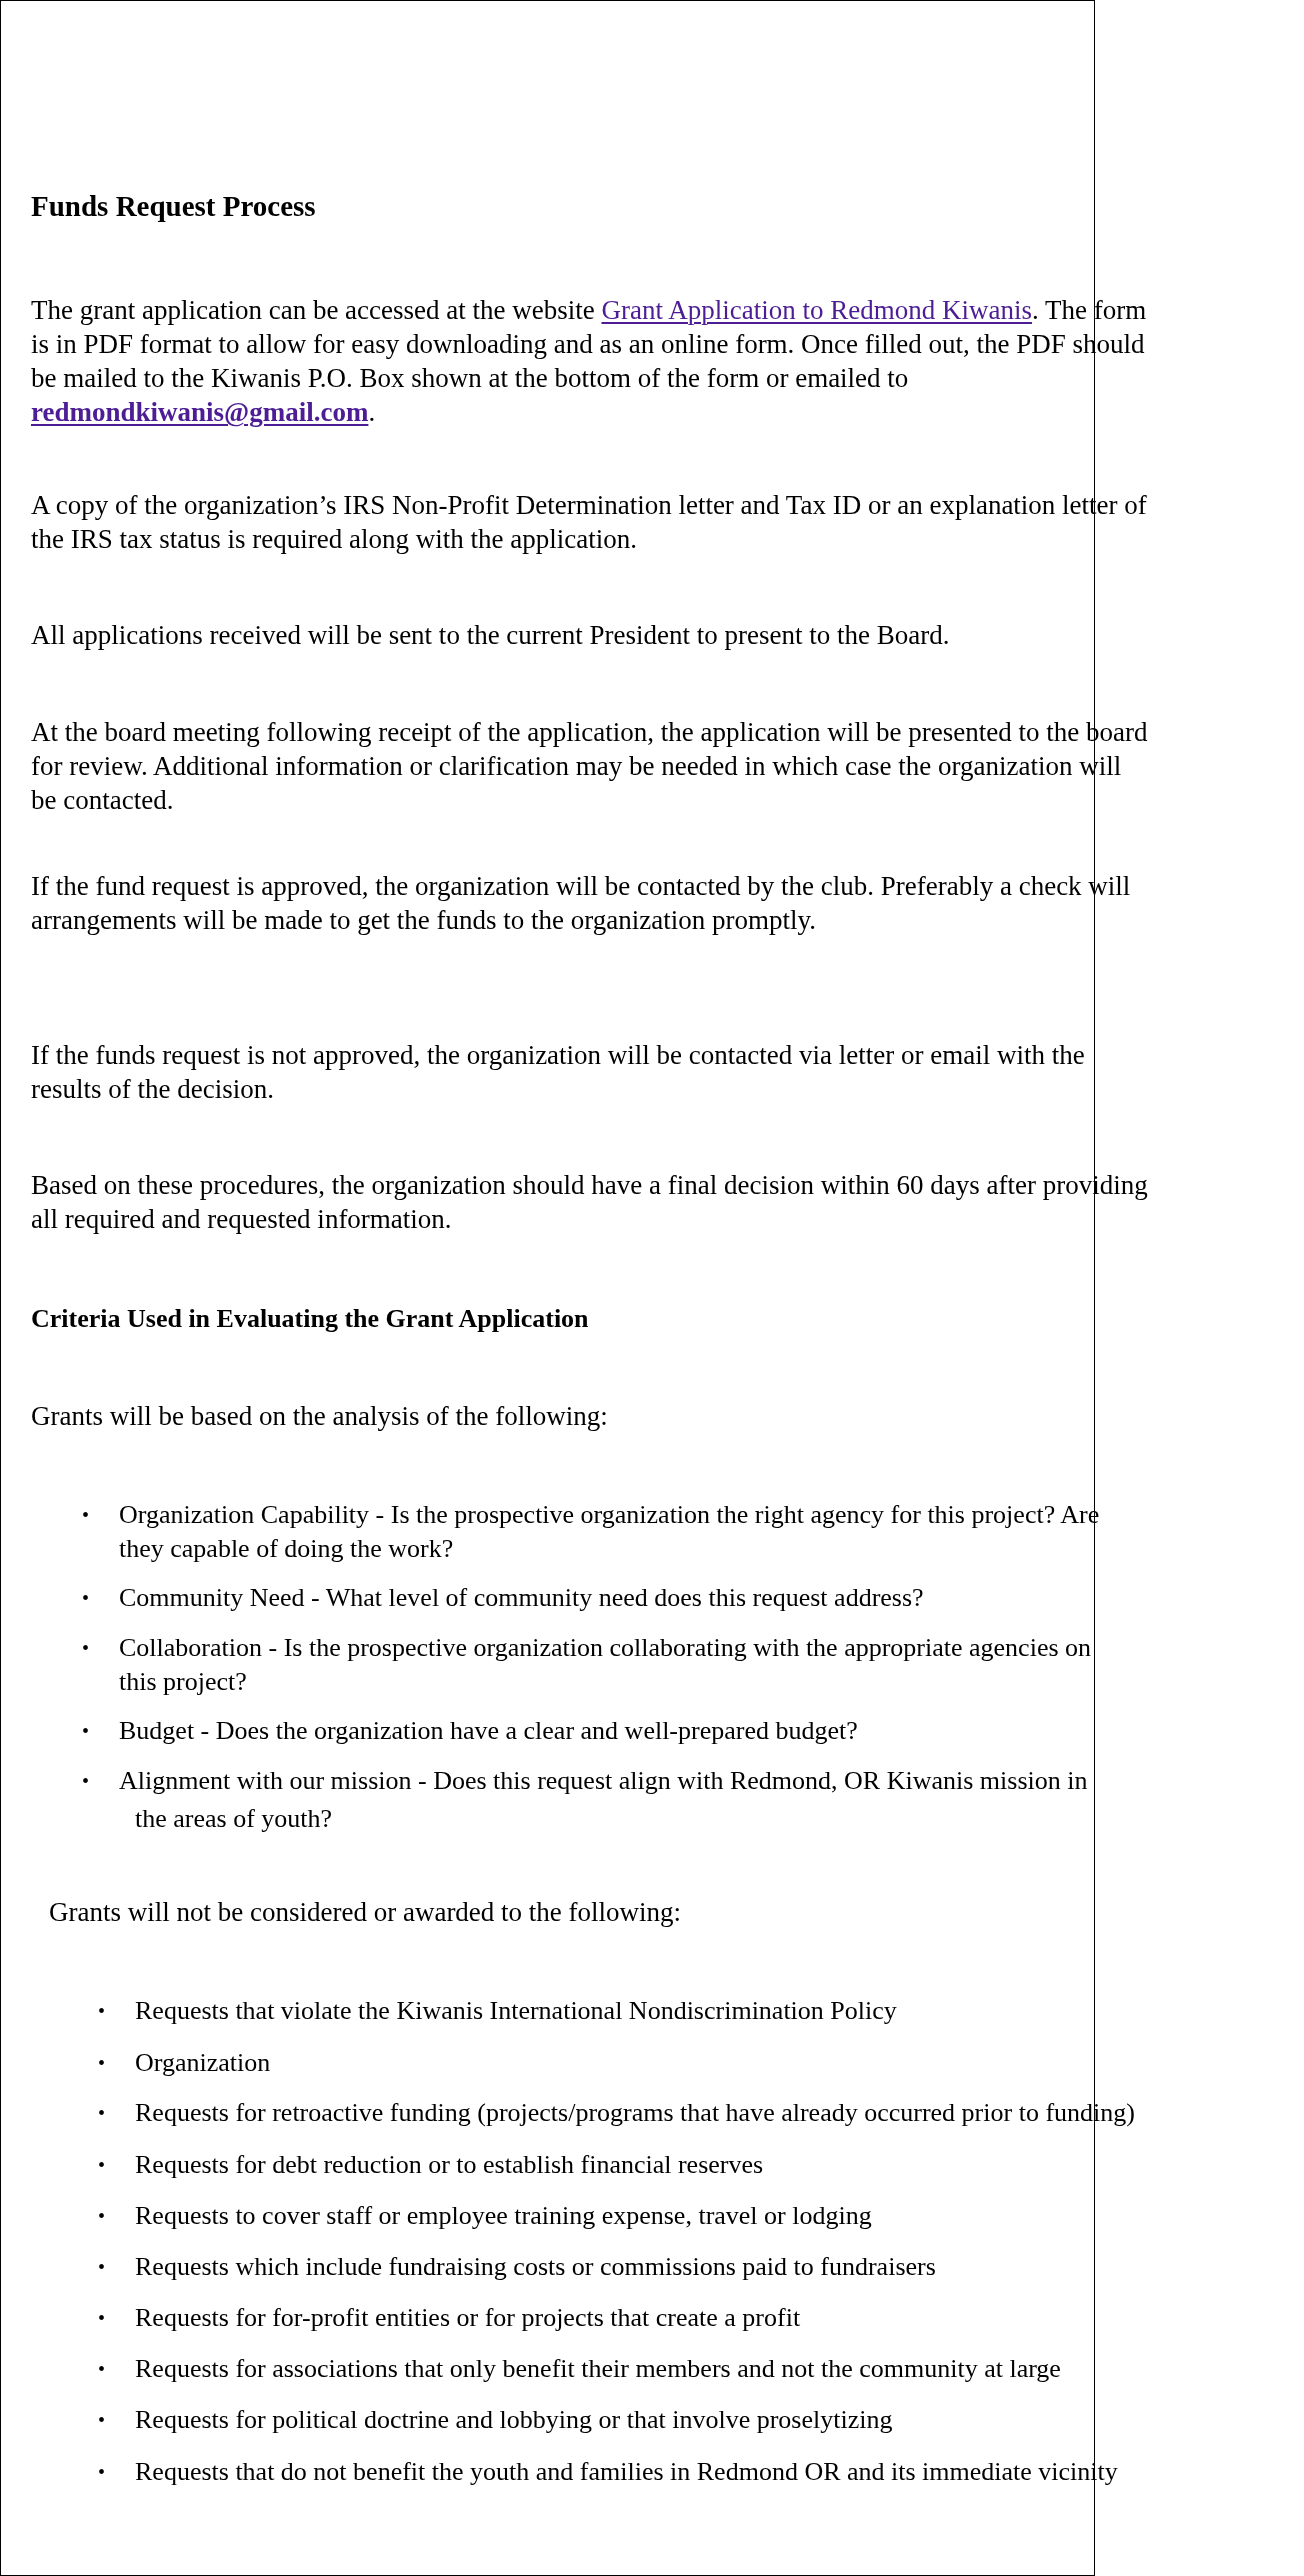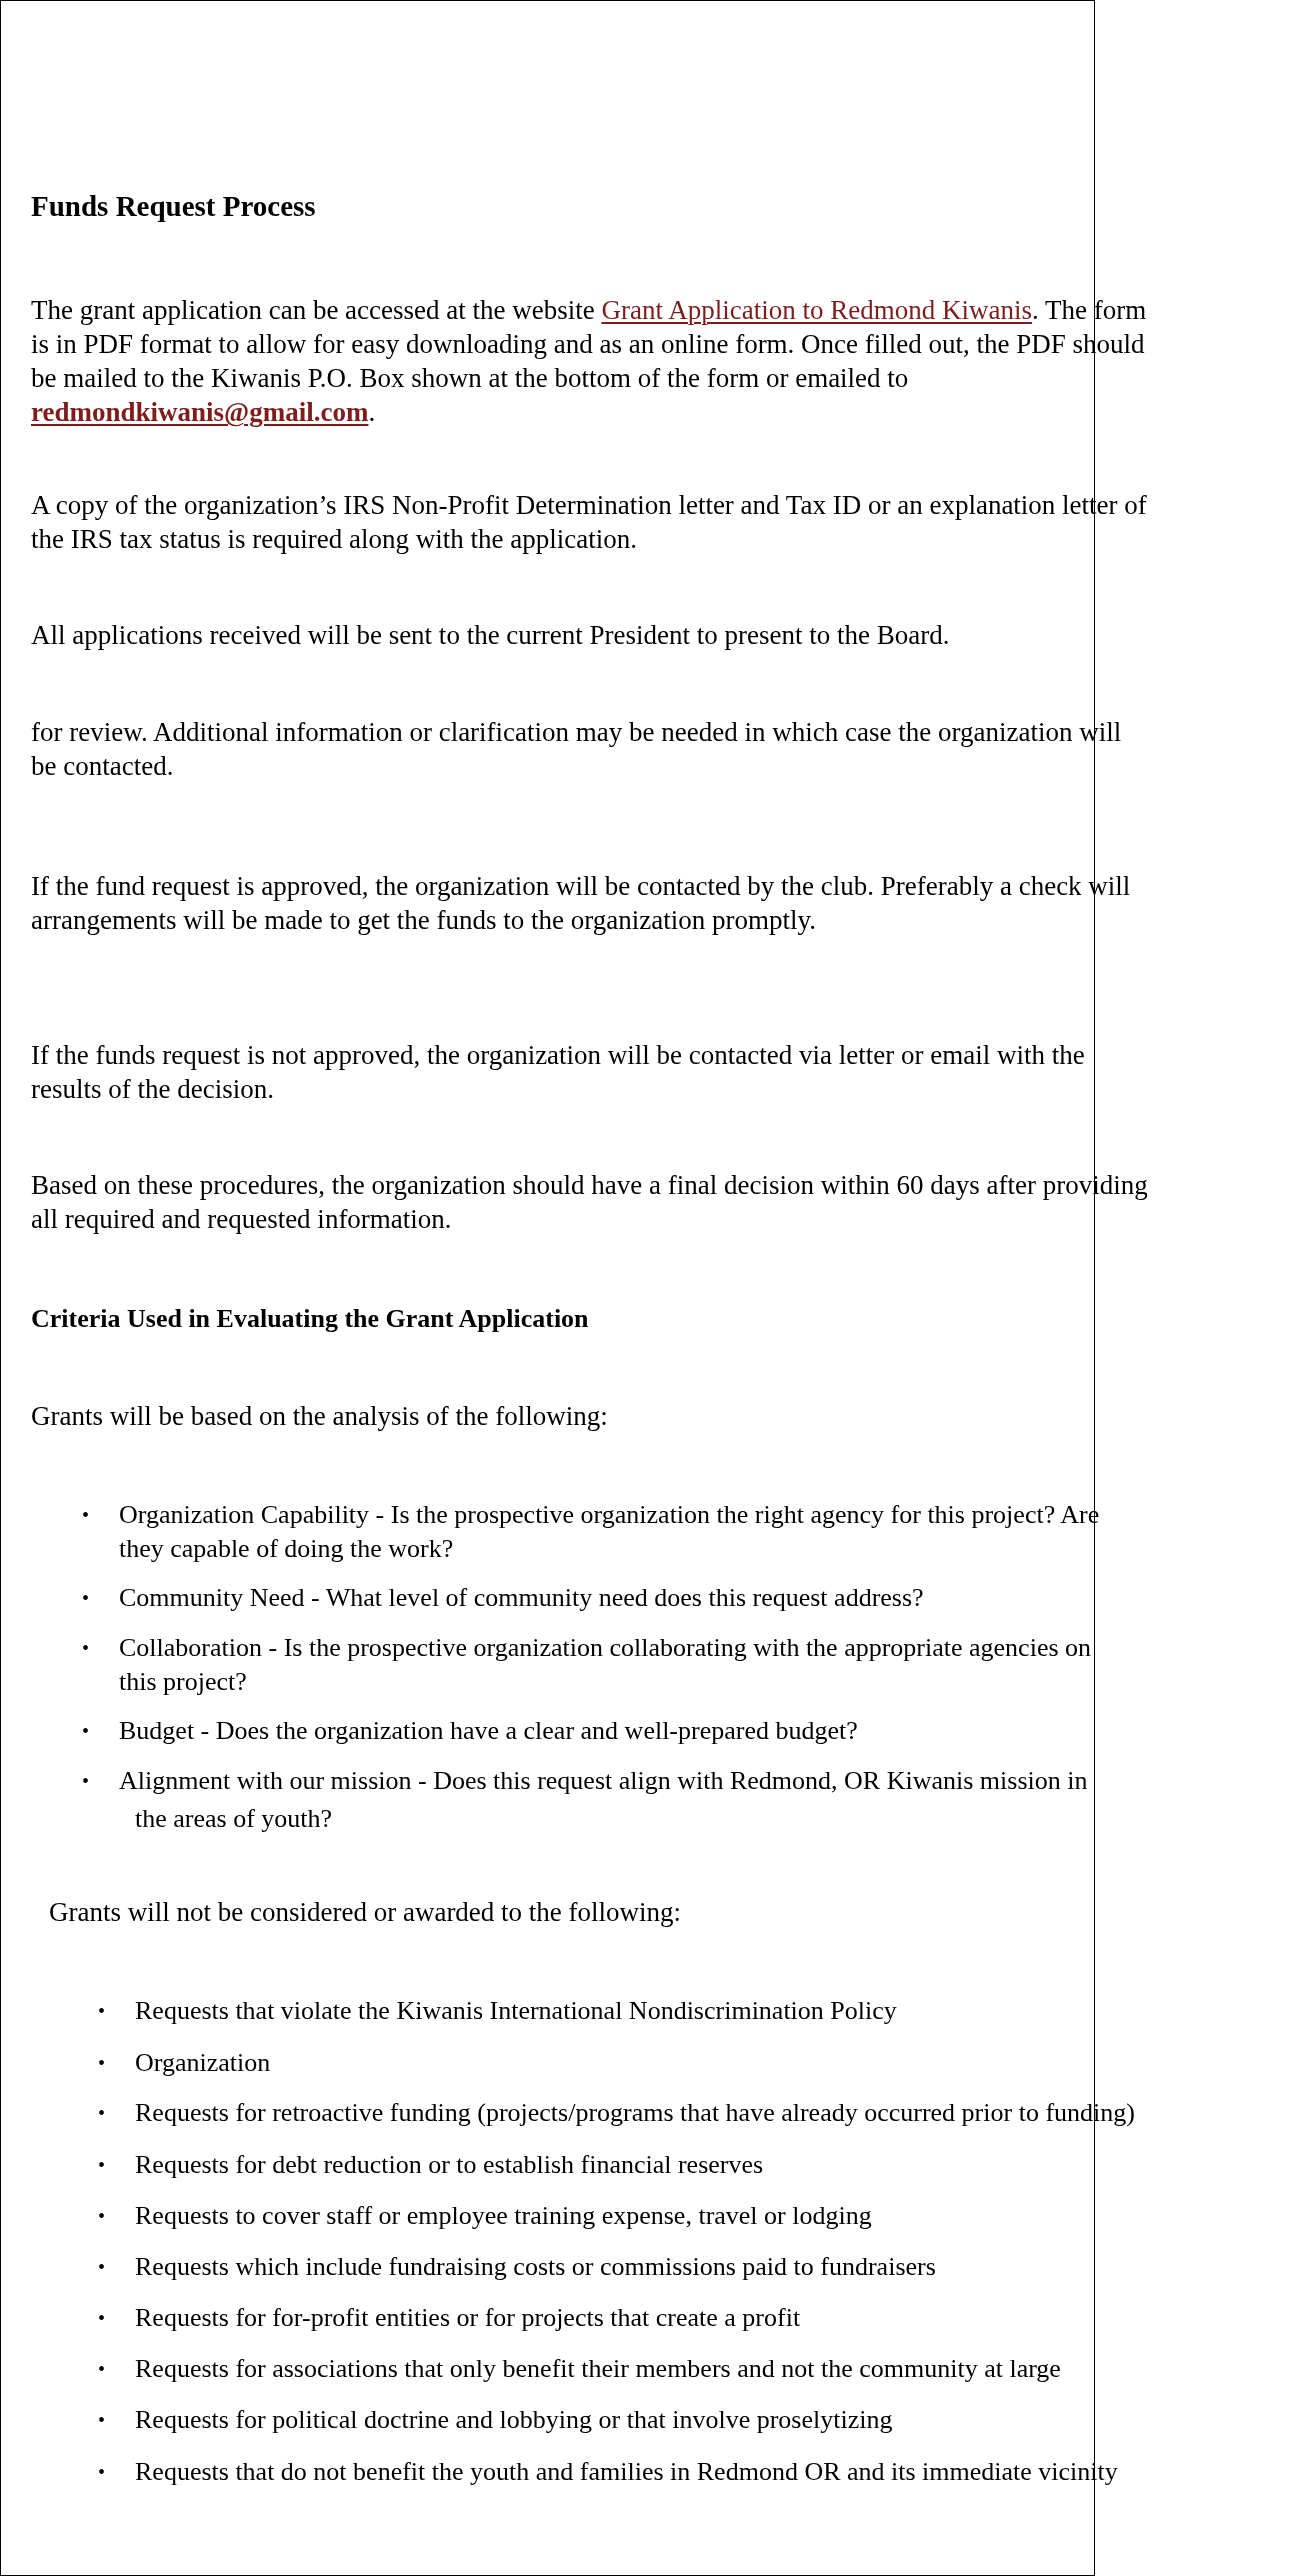--- a/index.html
+++ b/index.html
@@ -18,7 +18,7 @@
   .h2 { font-size: 26px; font-weight: bold; line-height: 34px; }
   .body { font-size: 27px; line-height: 34px; }
   .line { display: block; }
-  a.link { color: #7f1d1d; text-decoration: underline; text-decoration-thickness: 1.8px; text-underline-offset: 2.9px; }
+  a.link { color: #4c1d95; text-decoration: underline; text-decoration-thickness: 1.8px; text-underline-offset: 2.9px; }
   a.mail { font-weight: bold; text-align: center; }
   .li { position: absolute; font-size: 26px; line-height: 34px; white-space: nowrap; }
   .bullet { position: absolute; font-size: 20px; line-height: 34px; }

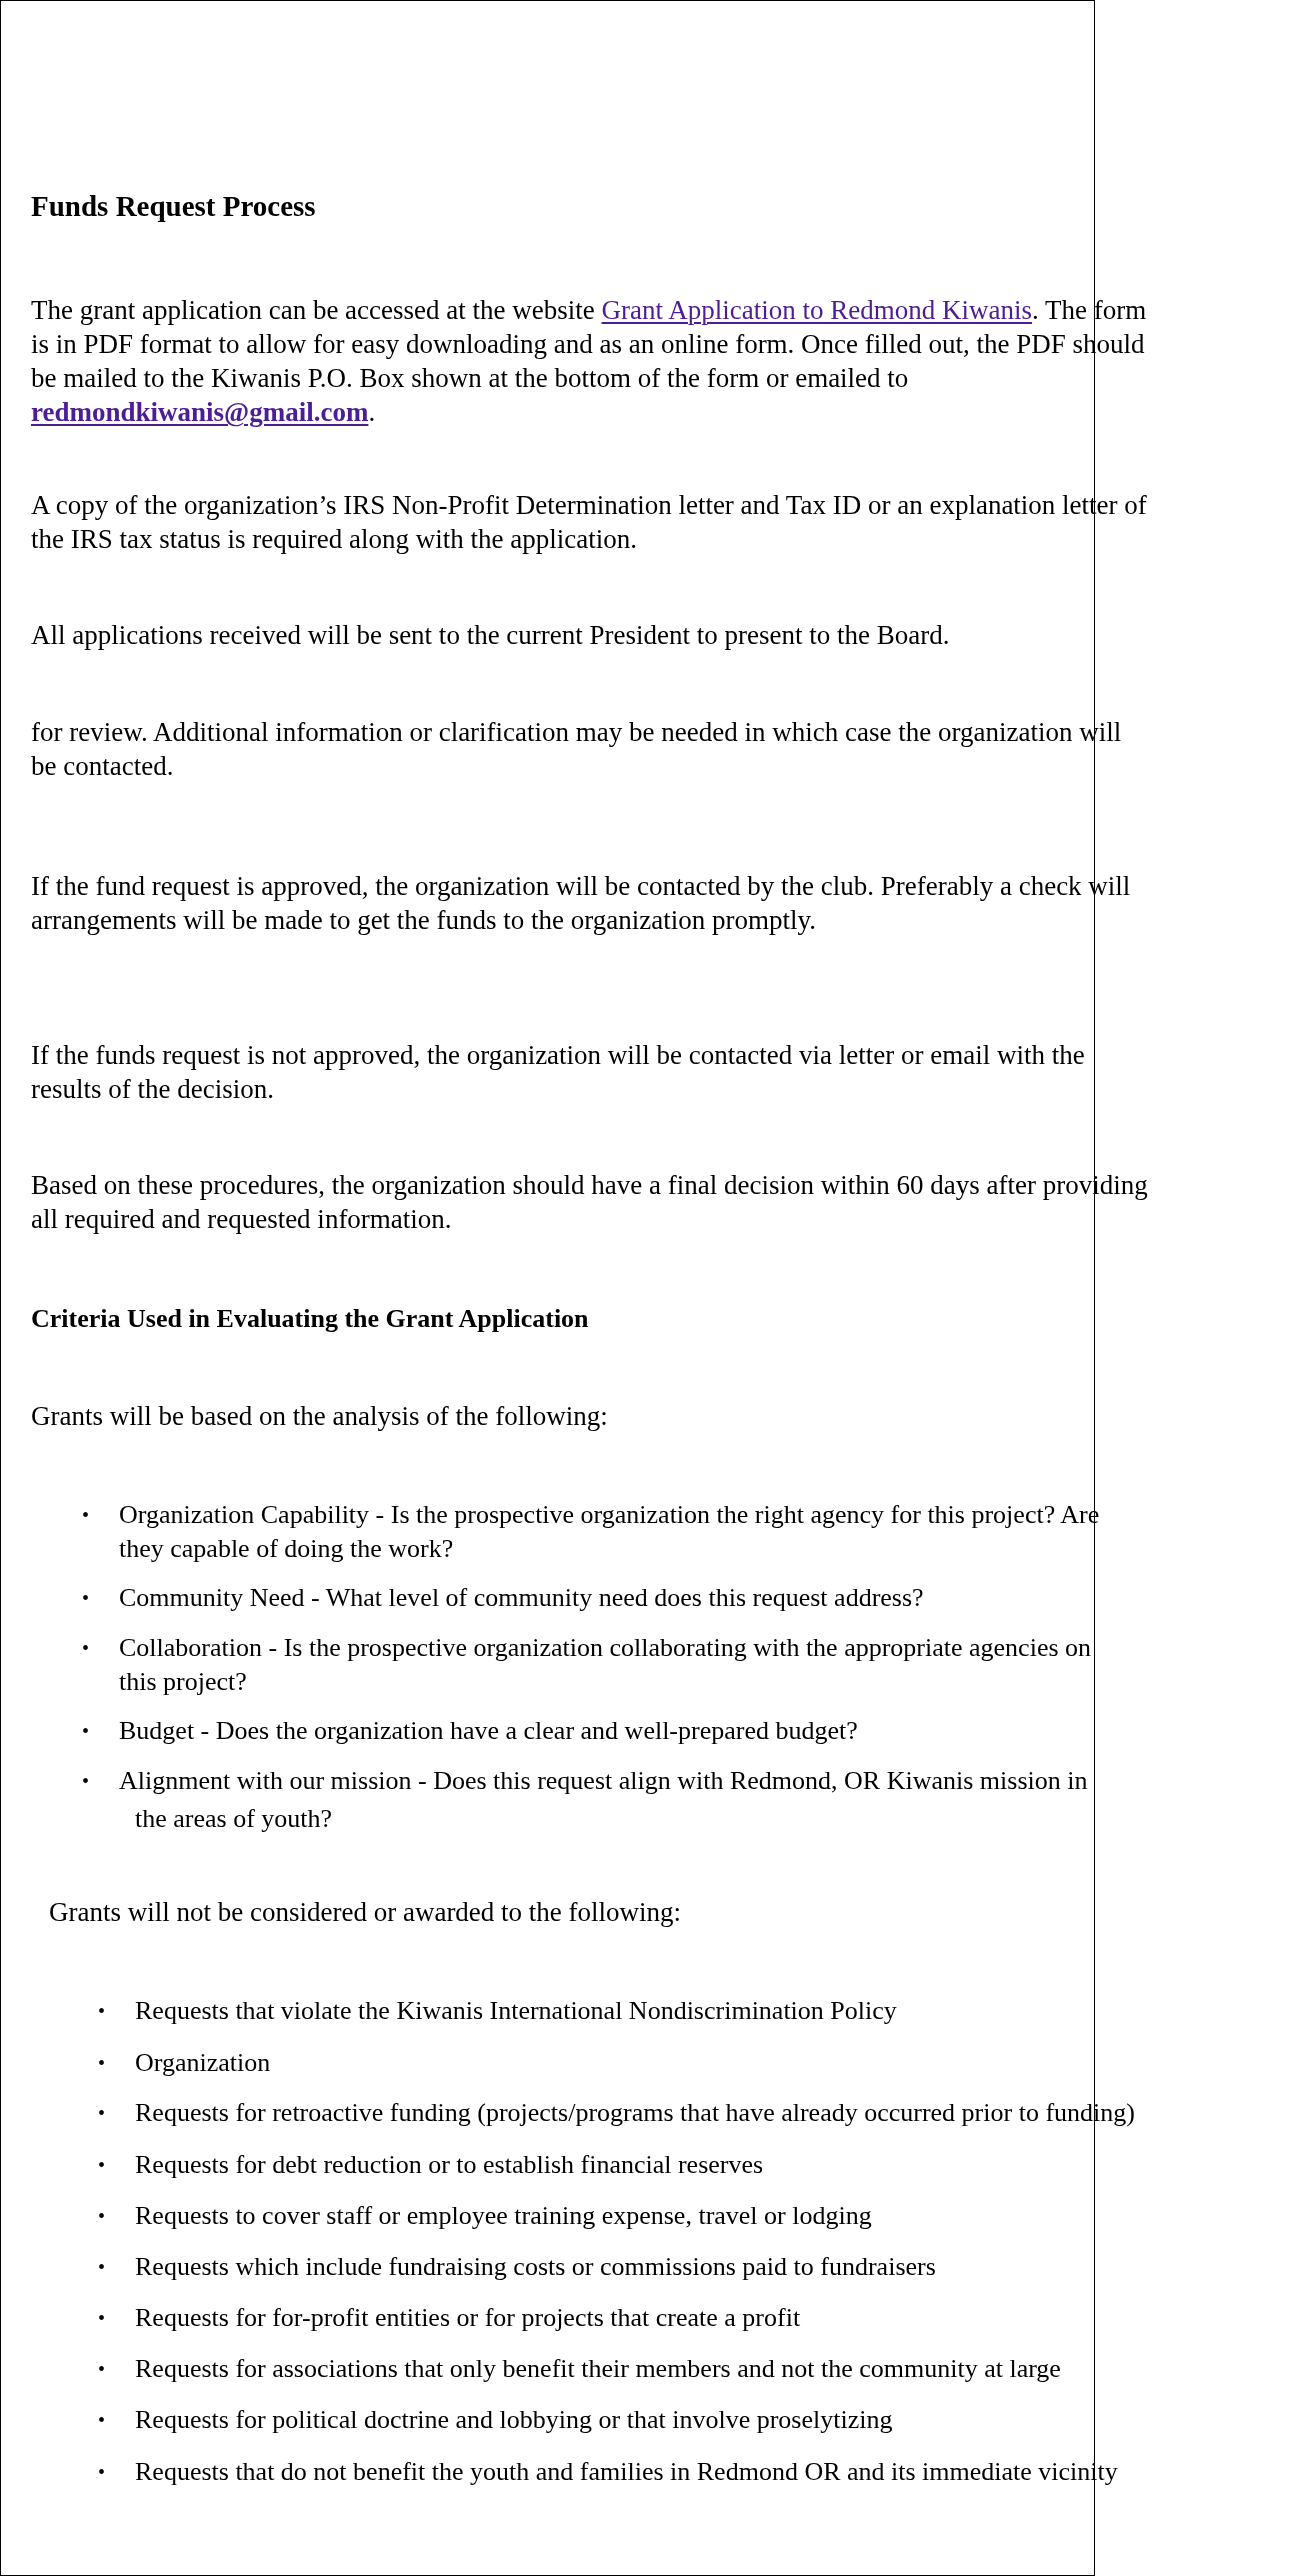--- a/index.html
+++ b/index.html
@@ -47,6 +47,7 @@
   </p>
 
   <p class="blk body" style="top:714px;">
+    <span class="line">At the board meeting following receipt of the application, the application will be presented to the board</span>
     <span class="line">for review. Additional information or clarification may be needed in which case the organization will</span>
     <span class="line">be contacted.</span>
   </p>

